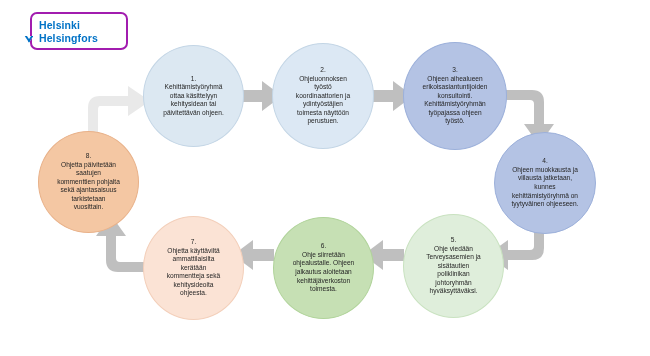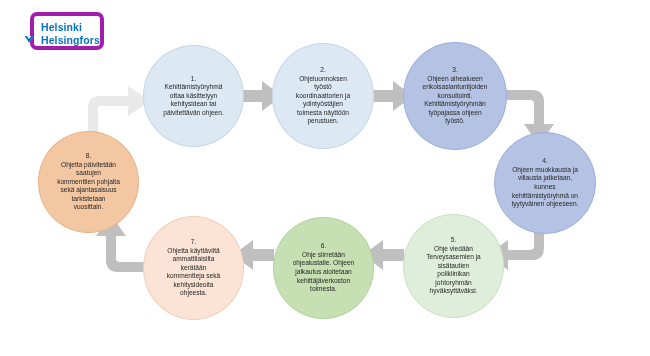--- a/index.html
+++ b/index.html
@@ -25,9 +25,9 @@
     position: absolute;
     left: 30px;
     top: 12px;
-    width: 74px;
+    width: 98px;
     height: 38px;
-    border: 4px solid #a21caf;
+    border: 2px solid #a21caf;
     border-radius: 7px;
     box-sizing: border-box;
     background: #ffffff;

